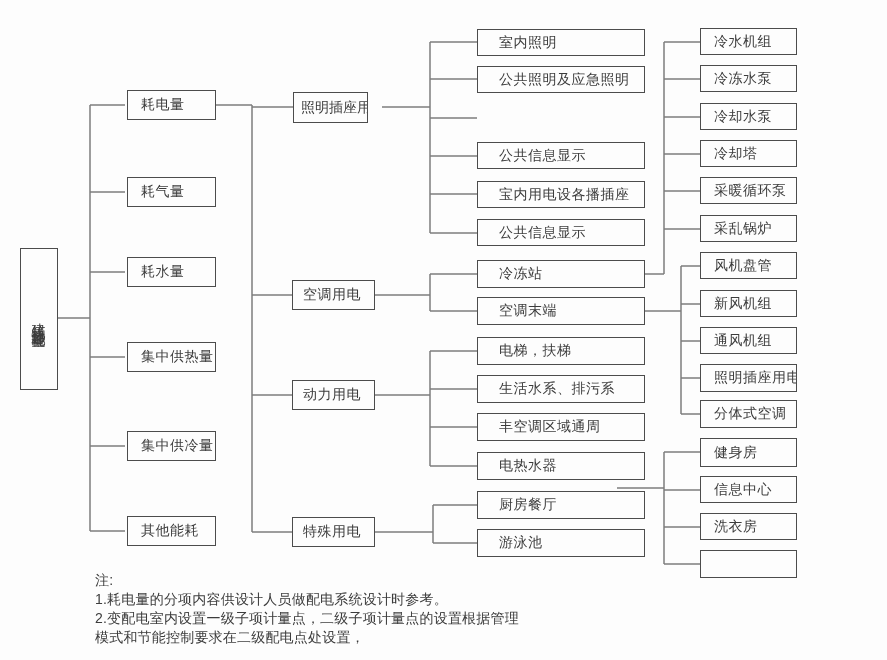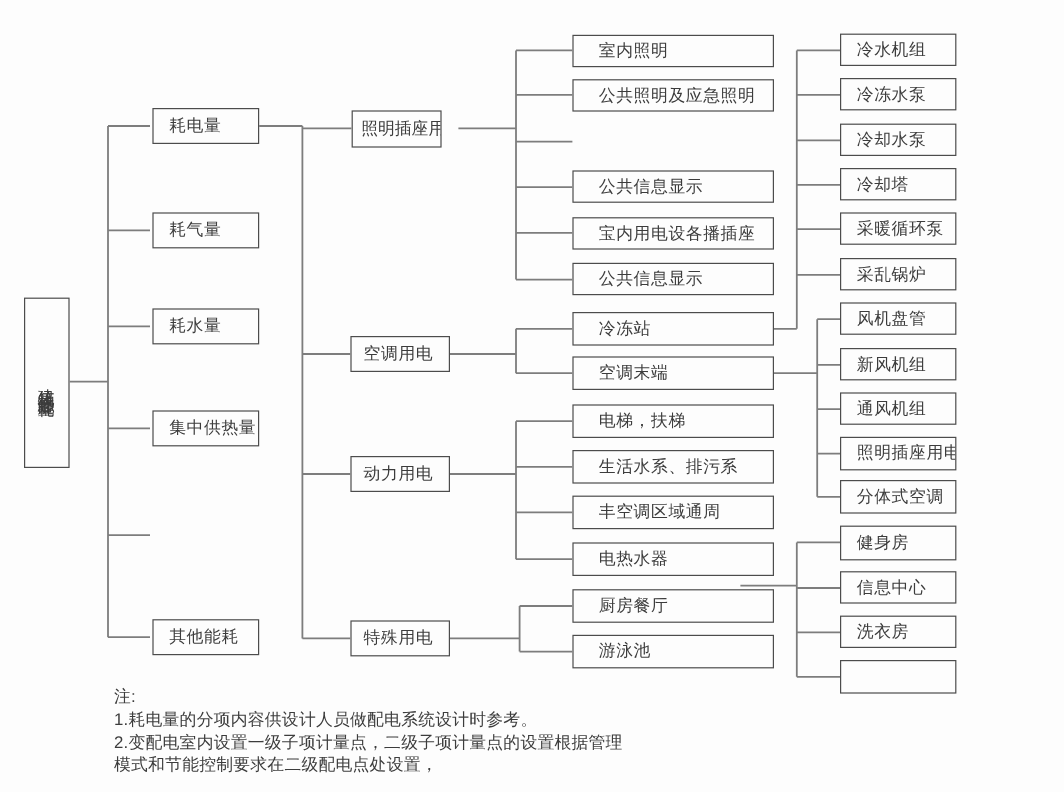--- a/index.html
+++ b/index.html
@@ -94,6 +94,7 @@
   <div class="node l2" style="top:177px">耗气量</div>
   <div class="node l2" style="top:257px">耗水量</div>
   <div class="node l2" style="top:342px">集中供热量</div>
+  <div class="node l2" style="top:431px">集中供冷量</div>
   <div class="node l2" style="top:516px">其他能耗</div>
 
   <div class="node l3-wide" style="top:92px">照明插座用电</div>

